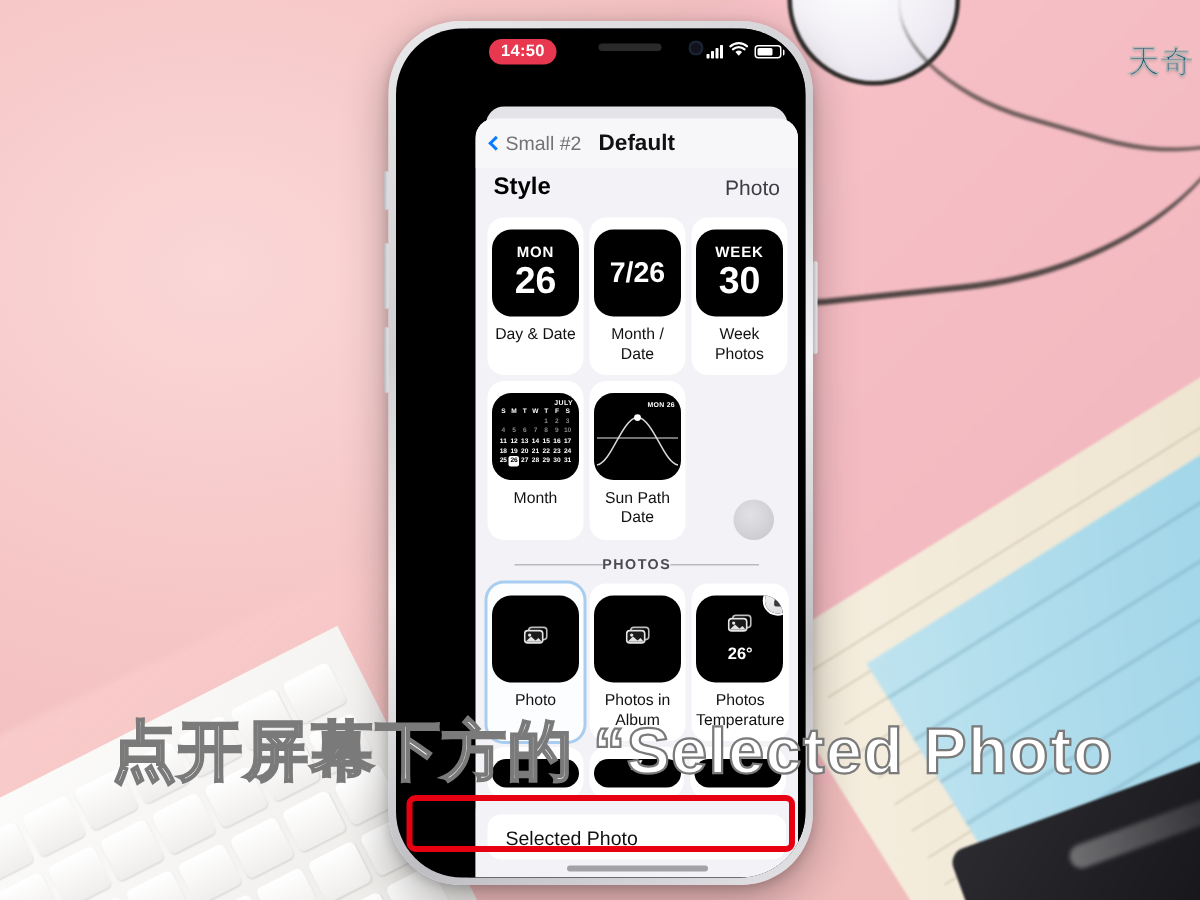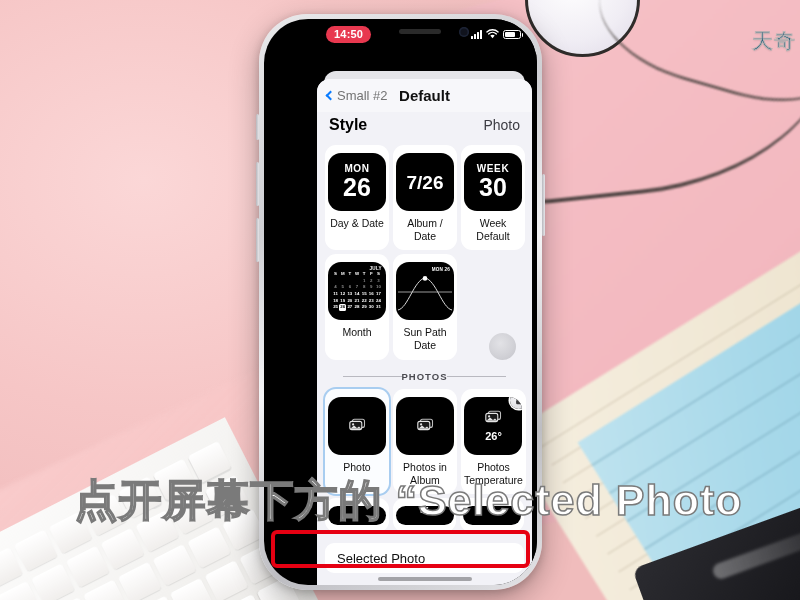--- a/index.html
+++ b/index.html
@@ -438,7 +438,7 @@
               <div class="tile">
                 <span class="tile-mid">7/26</span>
               </div>
-              <div class="card-label">Album / Date</div>
+              <div class="card-label">Month / Date</div>
             </div>
 
             <div class="card">

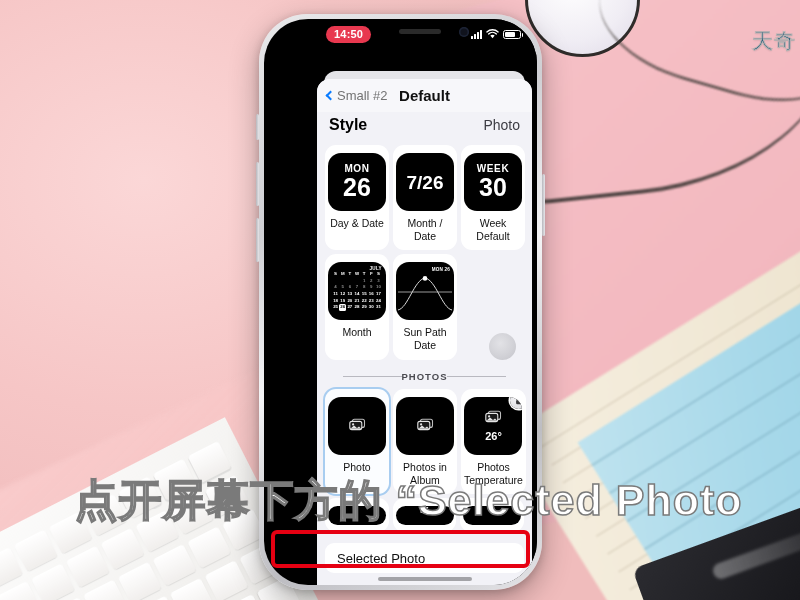--- a/index.html
+++ b/index.html
@@ -446,7 +446,7 @@
                 <span class="tile-top">WEEK</span>
                 <span class="tile-big">30</span>
               </div>
-              <div class="card-label">Week Default</div>
+              <div class="card-label">Week Photos</div>
             </div>
           </div>
 

